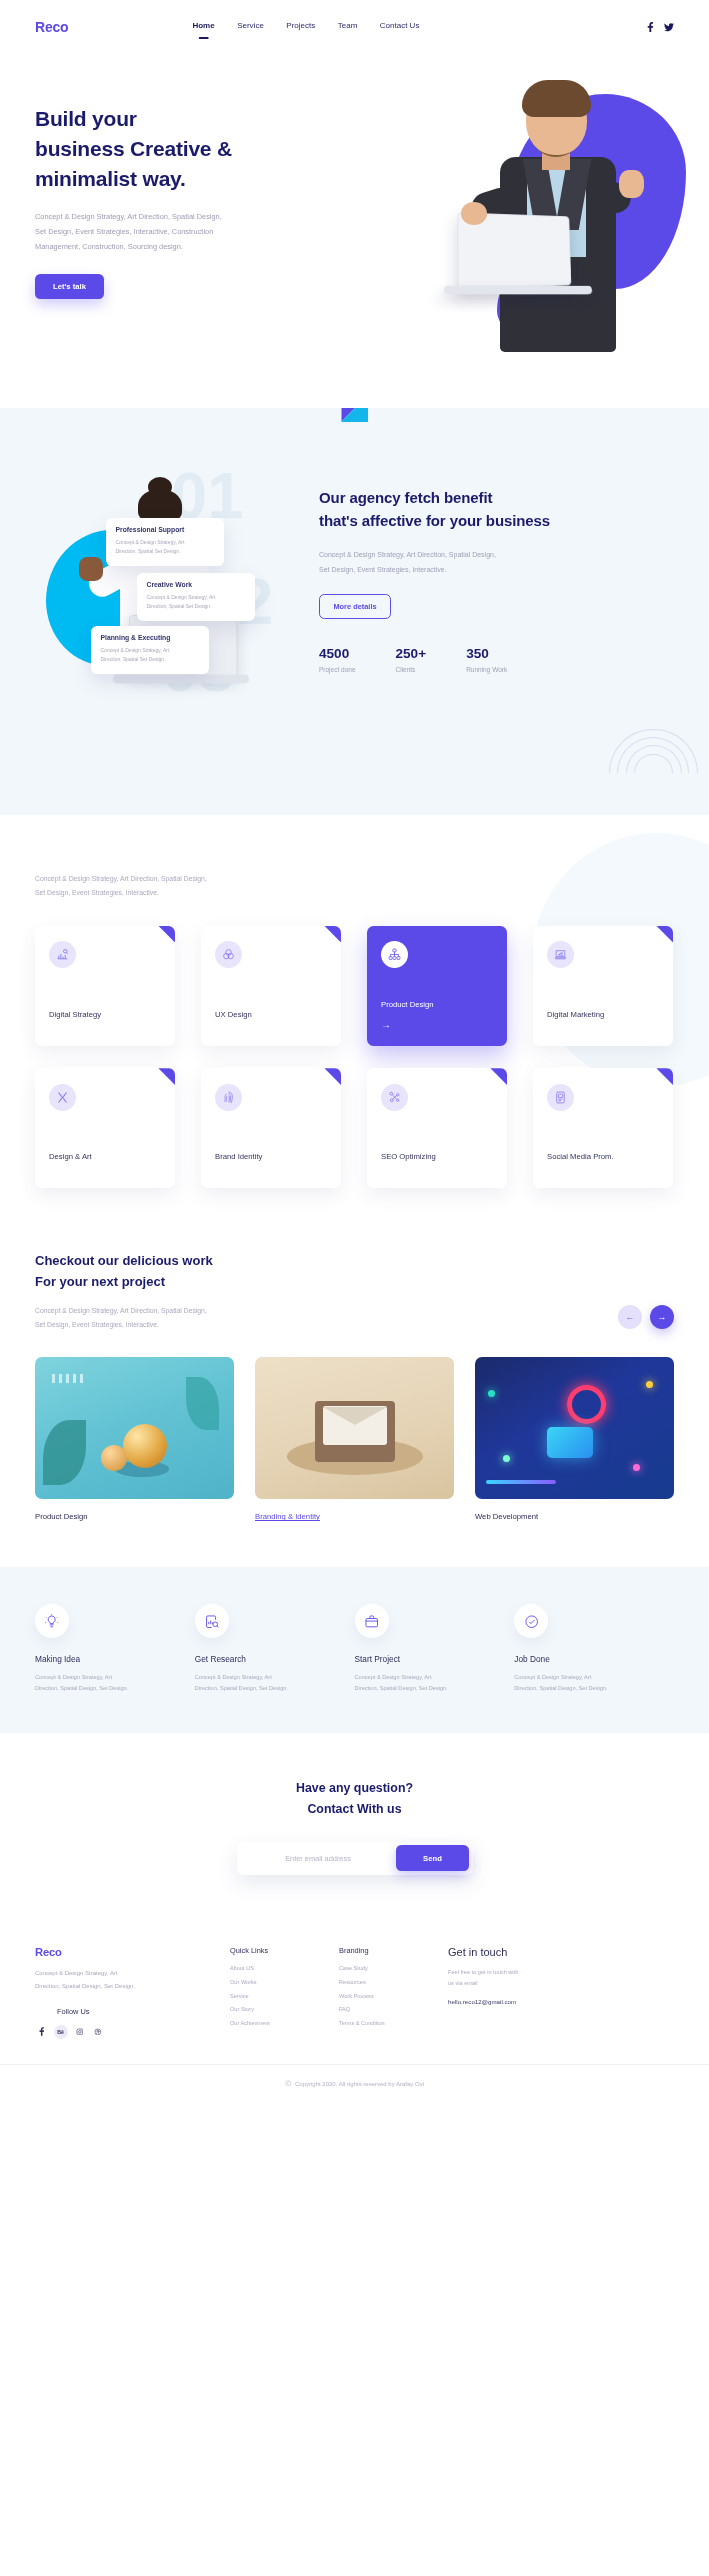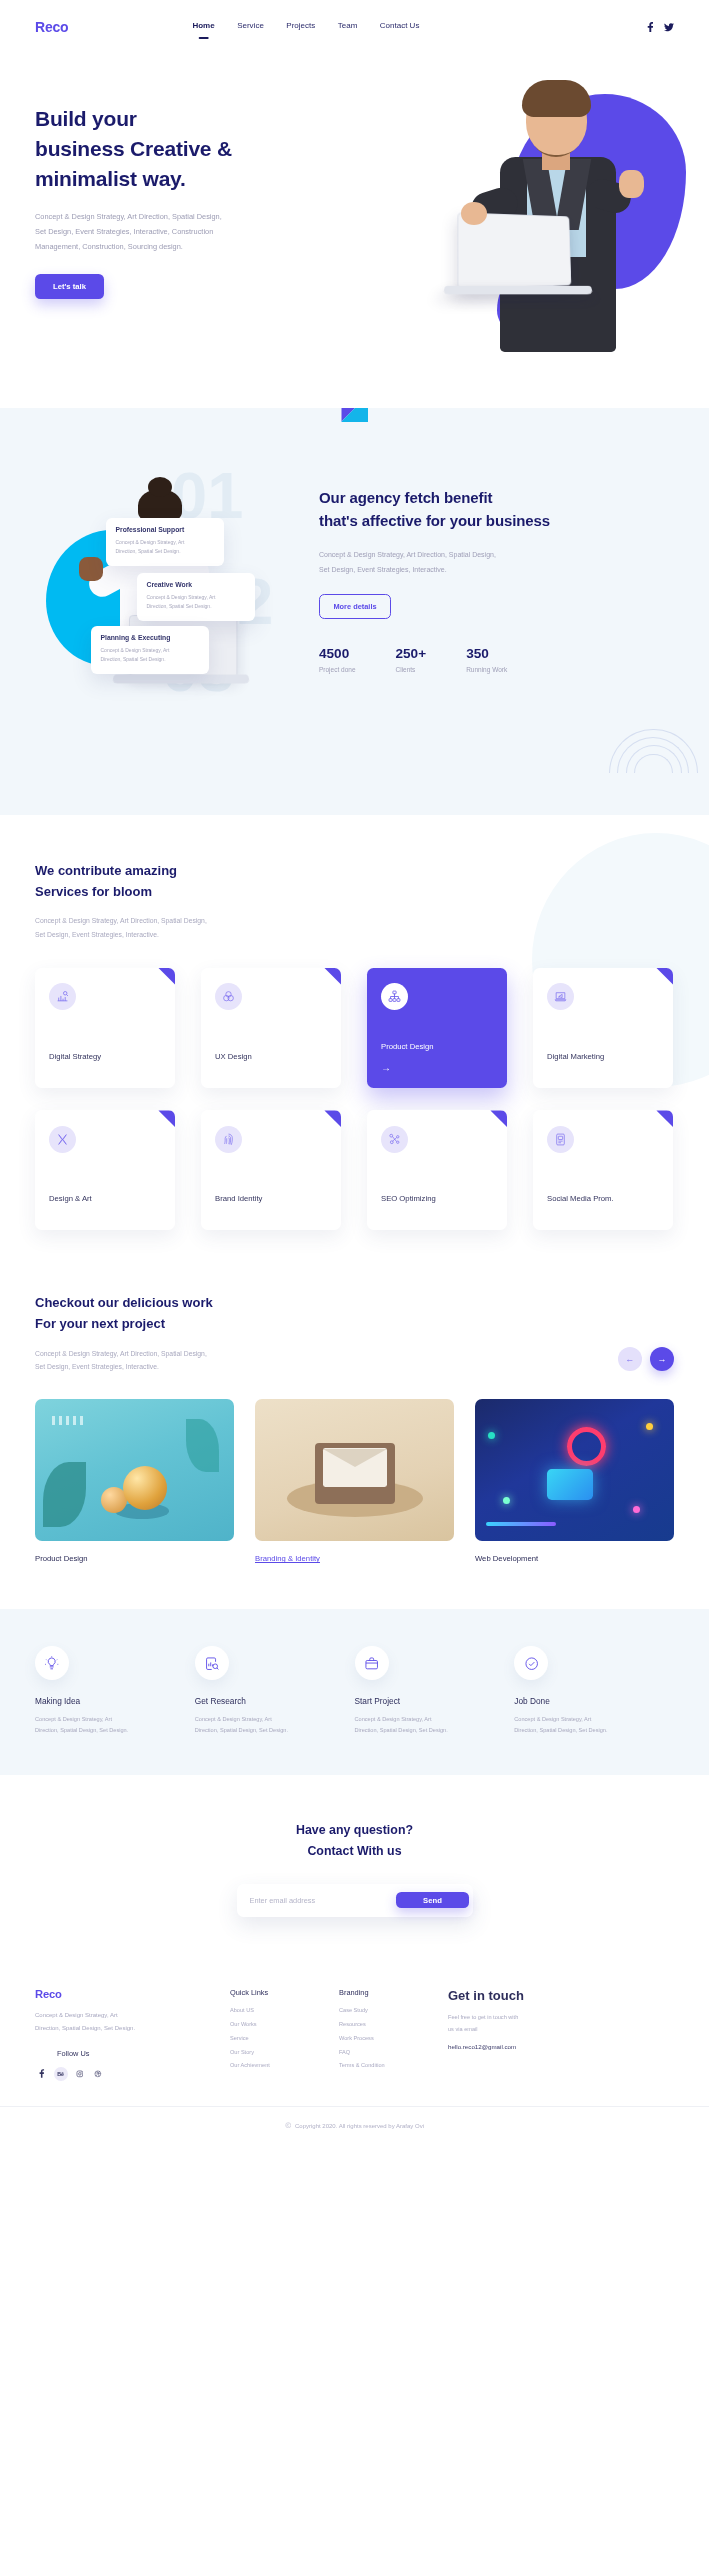--- a/index.html
+++ b/index.html
@@ -378,10 +378,6 @@
   <div class="svc-bgblob"></div>
   <div class="svc-inner">
     <div class="sec-head">
-      <h2>
-        <span>We contribute amazing</span><br>
-        <span>Services for bloom</span>
-      </h2>
       <p>
         <span>Concept &amp; Design Strategy, Art Direction, Spatial Design,</span><br>
         <span>Set Design, Event Strategies, Interactive.</span>

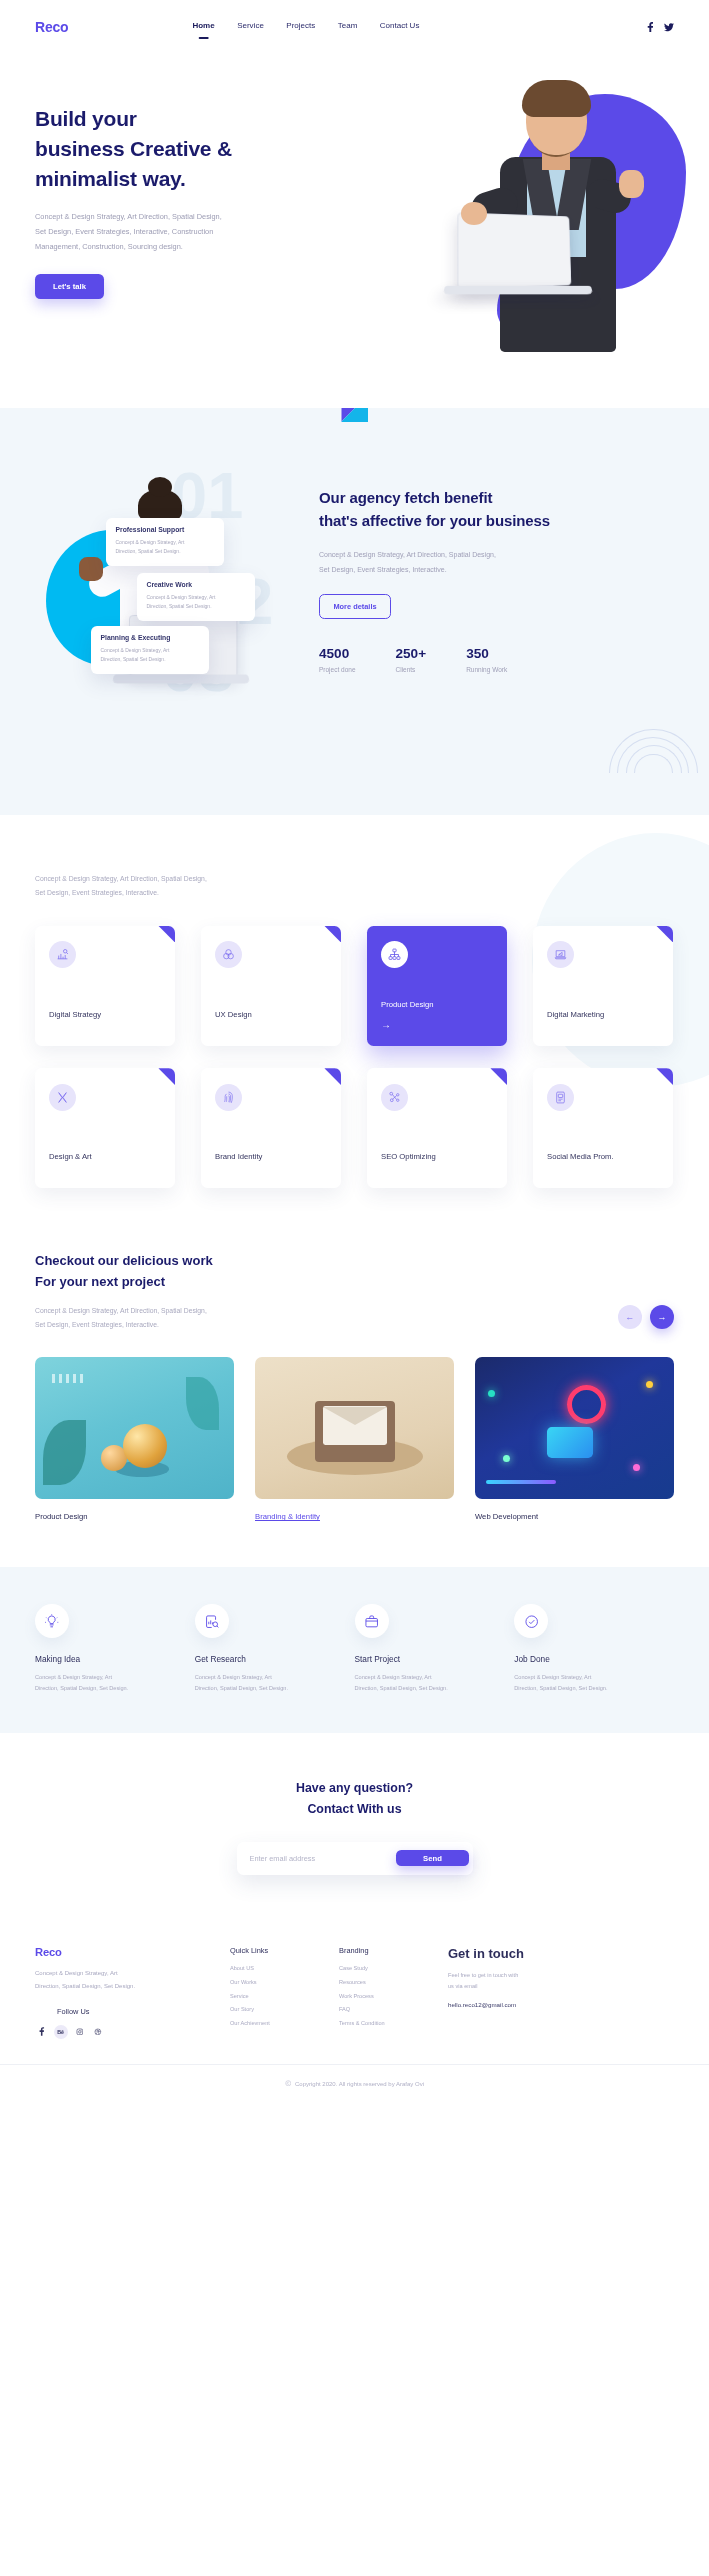--- a/index.html
+++ b/index.html
@@ -199,7 +199,7 @@
   .subscribe{margin:22.5px auto 0;width:236px;height:33px;background:#fff;border-radius:6.5px;
     box-shadow:0 8.3px 21px rgba(60,72,120,.12);display:flex;align-items:center;padding:3.5px;}
   .subscribe input{flex:1;border:none;outline:none;background:transparent;padding:0 9.5px;
-    font-size:7.4px;color:#44446e;font-family:inherit;}
+    font-size:7.4px;color:#44446e;font-family:inherit;text-align:center;}
   .subscribe input::placeholder{color:#b4b4c8;}
   .btn-send{width:73px;height:16px;border:none;border-radius:5.3px;background:#5b4ae8;color:#fff;
     font-size:7.7px;font-weight:bold;cursor:pointer;font-family:inherit;

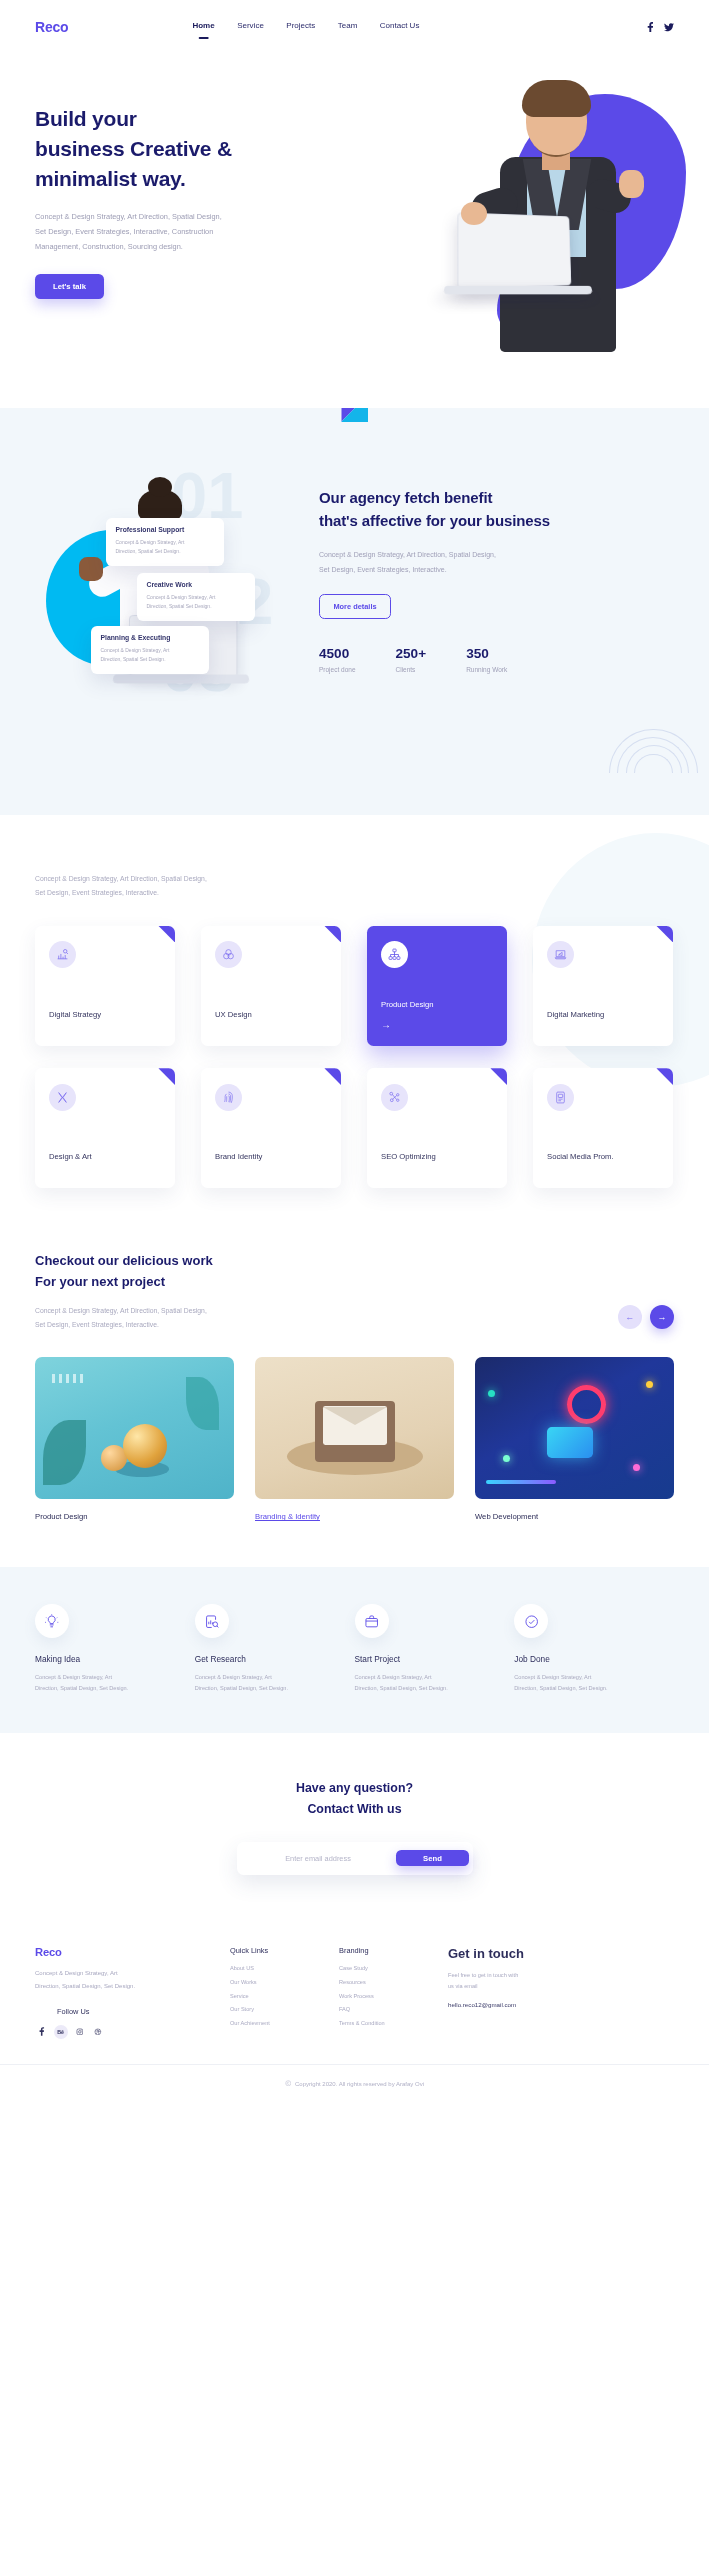--- a/index.html
+++ b/index.html
@@ -201,7 +201,7 @@
   .subscribe input{flex:1;border:none;outline:none;background:transparent;padding:0 9.5px;
     font-size:7.4px;color:#44446e;font-family:inherit;text-align:center;}
   .subscribe input::placeholder{color:#b4b4c8;}
-  .btn-send{width:73px;height:16px;border:none;border-radius:5.3px;background:#5b4ae8;color:#fff;
+  .btn-send{width:73px;height:26px;border:none;border-radius:5.3px;background:#5b4ae8;color:#fff;
     font-size:7.7px;font-weight:bold;cursor:pointer;font-family:inherit;
     box-shadow:0 4.7px 12px rgba(91,74,232,.3);}
 

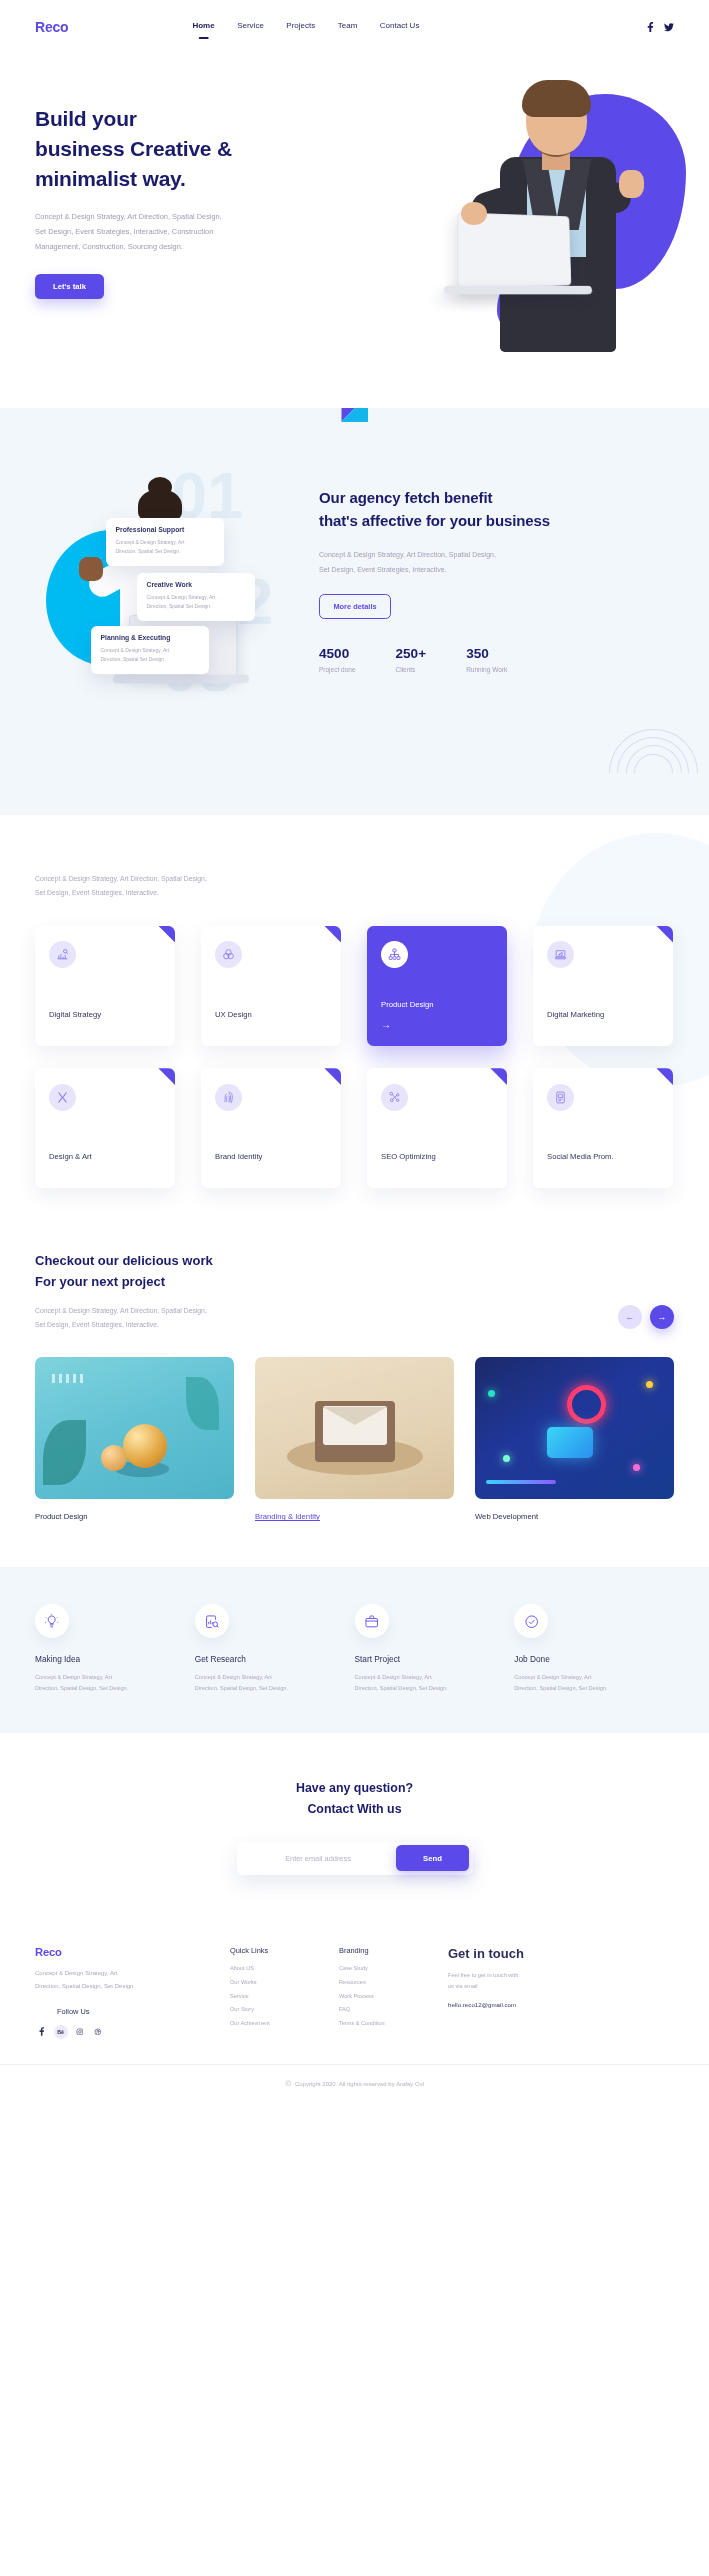--- a/index.html
+++ b/index.html
@@ -220,7 +220,7 @@
   .f-col h4{font-size:7.4px;font-weight:normal;color:#2e2e5c;margin-bottom:10.6px;}
   .f-col a{display:block;font-size:5.6px;color:#aaaac2;text-decoration:none;margin-bottom:7.7px;}
   .f-touch{width:148px;}
-  .f-touch h4{font-size:13px;font-weight:bold;color:#2e2e5c;margin-bottom:9.5px;}
+  .f-touch h4{font-size:11px;font-weight:normal;color:#2e2e5c;margin-bottom:9.5px;}
   .f-touch p{font-size:5.6px;line-height:2;color:#aaaac2;}
   .f-touch .mail{margin-top:8.3px;font-size:6.2px;color:#3a3a68;}
   .copy{margin-top:25px;border-top:0.6px solid #eef0f5;height:39px;display:flex;align-items:center;

